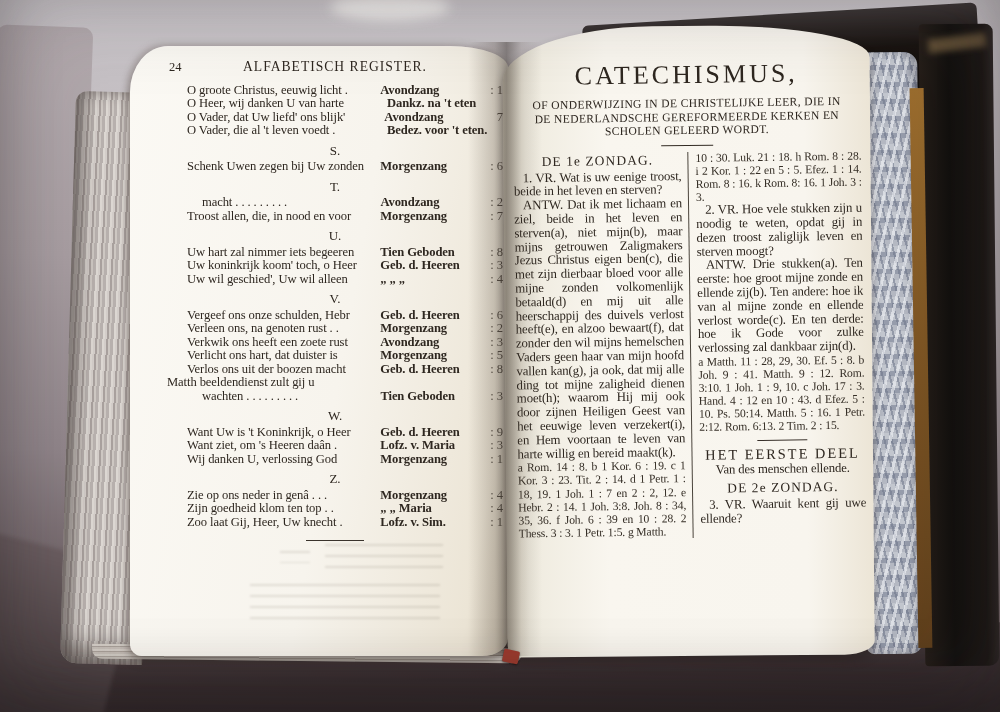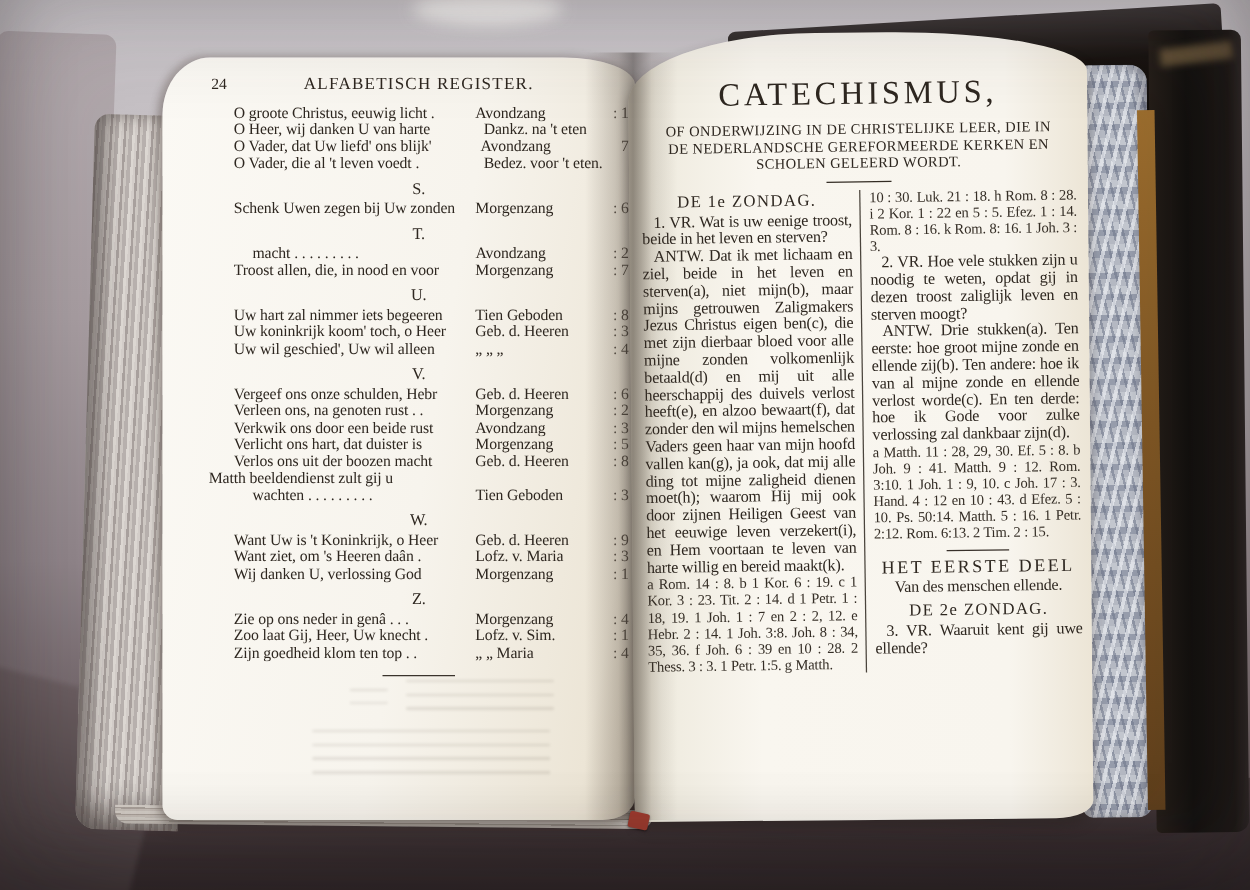--- a/index.html
+++ b/index.html
@@ -70,7 +70,7 @@
   .entry-row{display:flex;}
   .entry-row .e-title{width:200px;white-space:nowrap;overflow:hidden;margin-left:20px;}
   .entry-row .e-title.cont{padding-left:15px;}
-  .entry-row .e-src{width:114px;white-space:nowrap;overflow:hidden;}
+  .entry-row .e-src{width:114px;white-space:nowrap;overflow:hidden;font-weight:bold;}
   .entry-row .e-num{flex:1;text-align:right;white-space:nowrap;opacity:.78;}
   .reg-end-rule{width:58px;border:0;border-top:1.6px solid #3a332c;margin:11px auto 0;}
   .ghost{position:absolute;opacity:.16;filter:blur(1.2px);

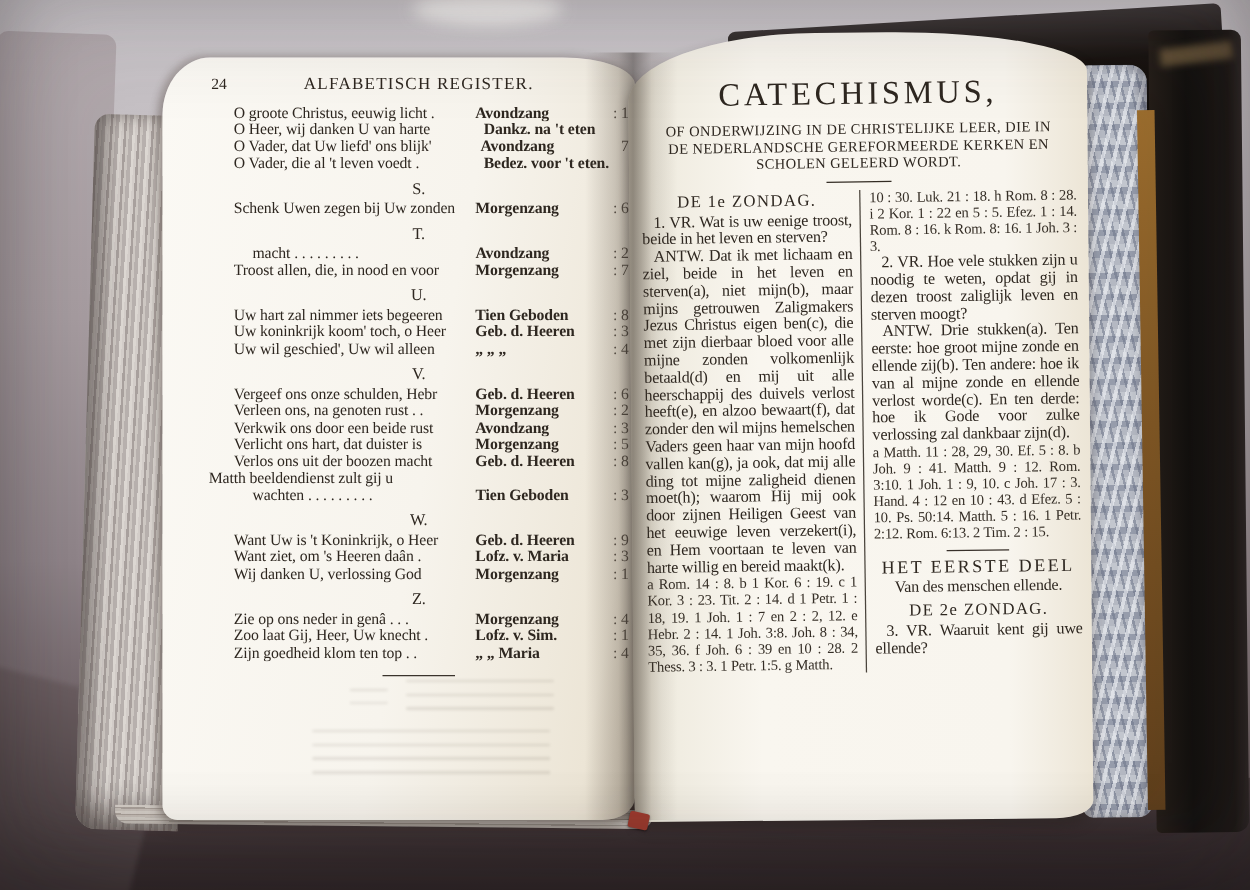--- a/index.html
+++ b/index.html
@@ -186,7 +186,7 @@
             <span class="e-num">: 2</span>
           </div>
           <div class="entry-row">
-            <span class="e-title">Verkwik ons door een beide rust</span>
+            <span class="e-title">Verkwik ons heeft een zoete rust</span>
             <span class="e-src">Avondzang</span>
             <span class="e-num">: 3</span>
           </div>

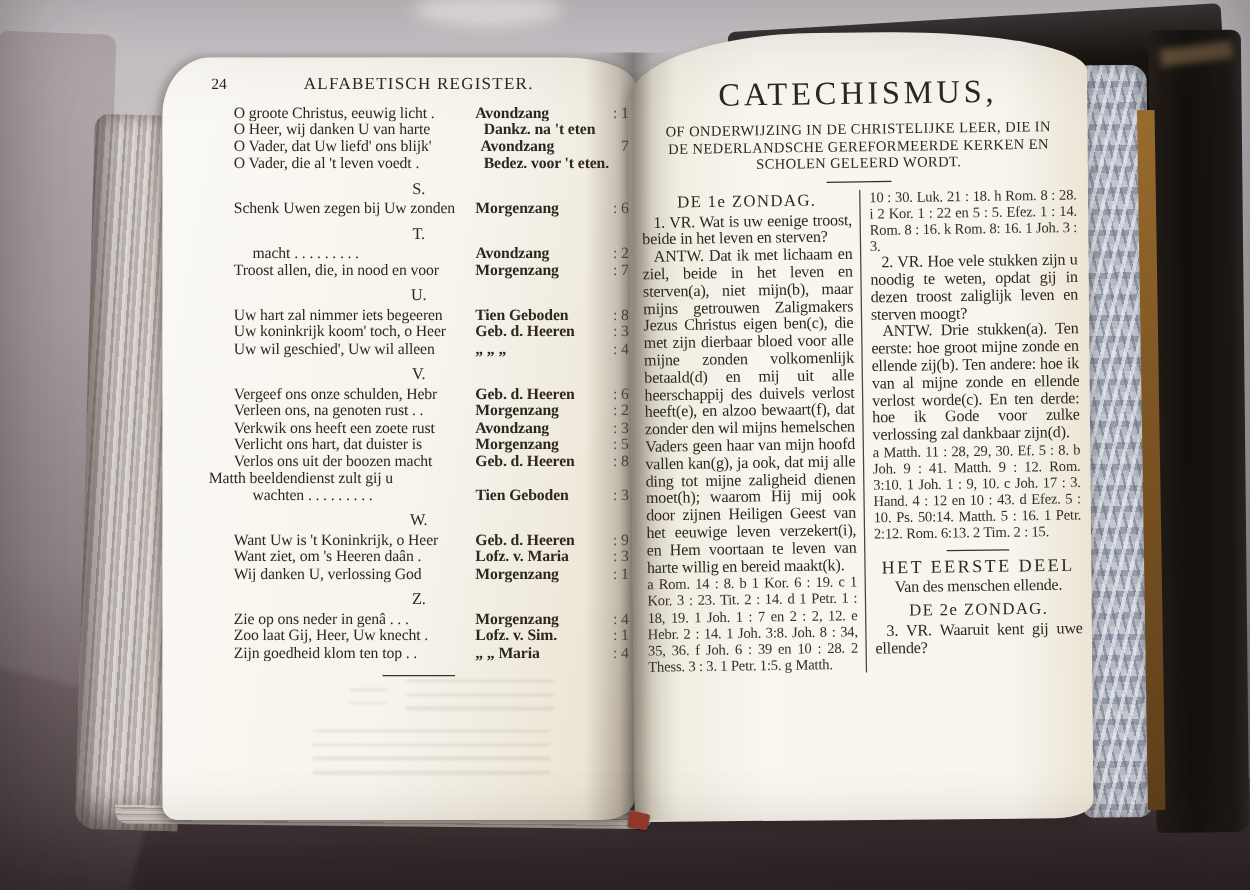--- a/index.html
+++ b/index.html
@@ -229,14 +229,14 @@
             <span class="e-num">: 4</span>
           </div>
           <div class="entry-row">
+            <span class="e-title">Zijn goedheid klom ten top .  .</span>
+            <span class="e-src">„   „ Maria</span>
+            <span class="e-num">: 4</span>
+          </div>
+          <div class="entry-row">
             <span class="e-title">Zoo laat Gij, Heer, Uw knecht .</span>
             <span class="e-src">Lofz. v. Sim.</span>
             <span class="e-num">: 1</span>
-          </div>
-          <div class="entry-row">
-            <span class="e-title">Zijn goedheid klom ten top .  .</span>
-            <span class="e-src">„   „ Maria</span>
-            <span class="e-num">: 4</span>
           </div>
         </div>
       <hr class="reg-end-rule">

